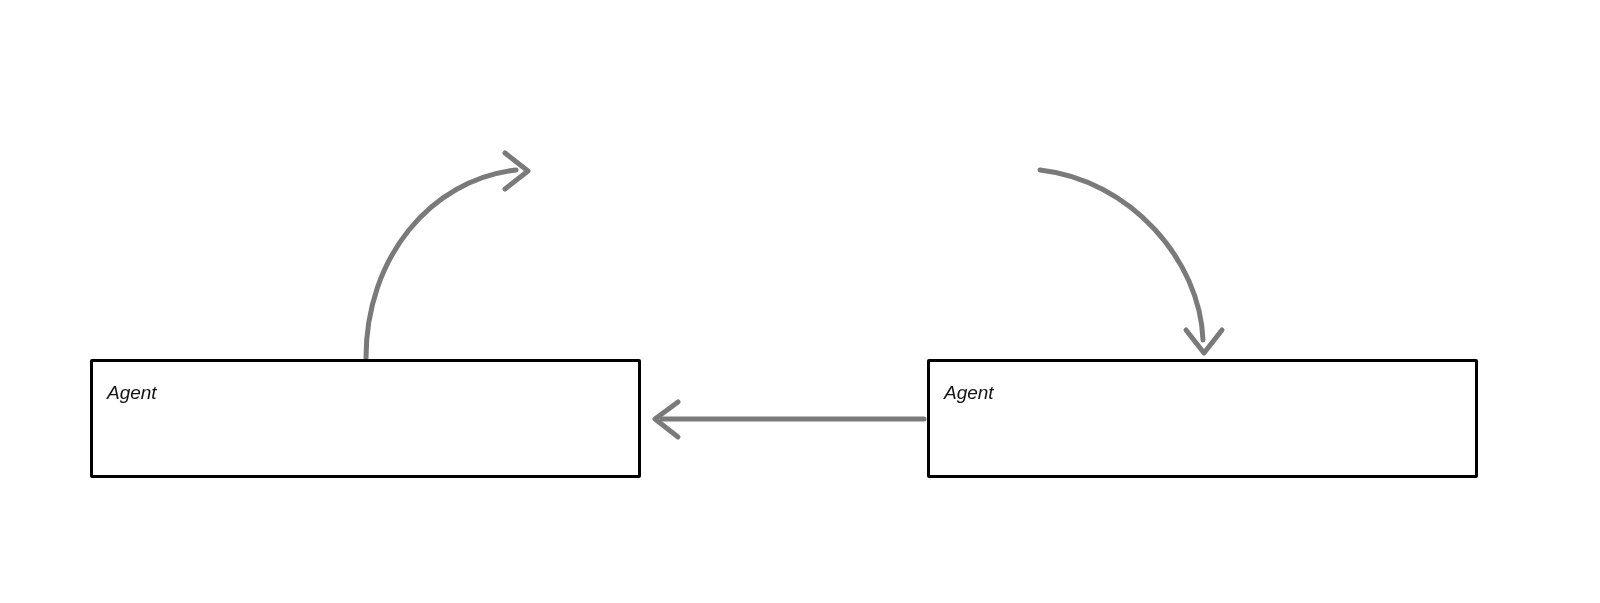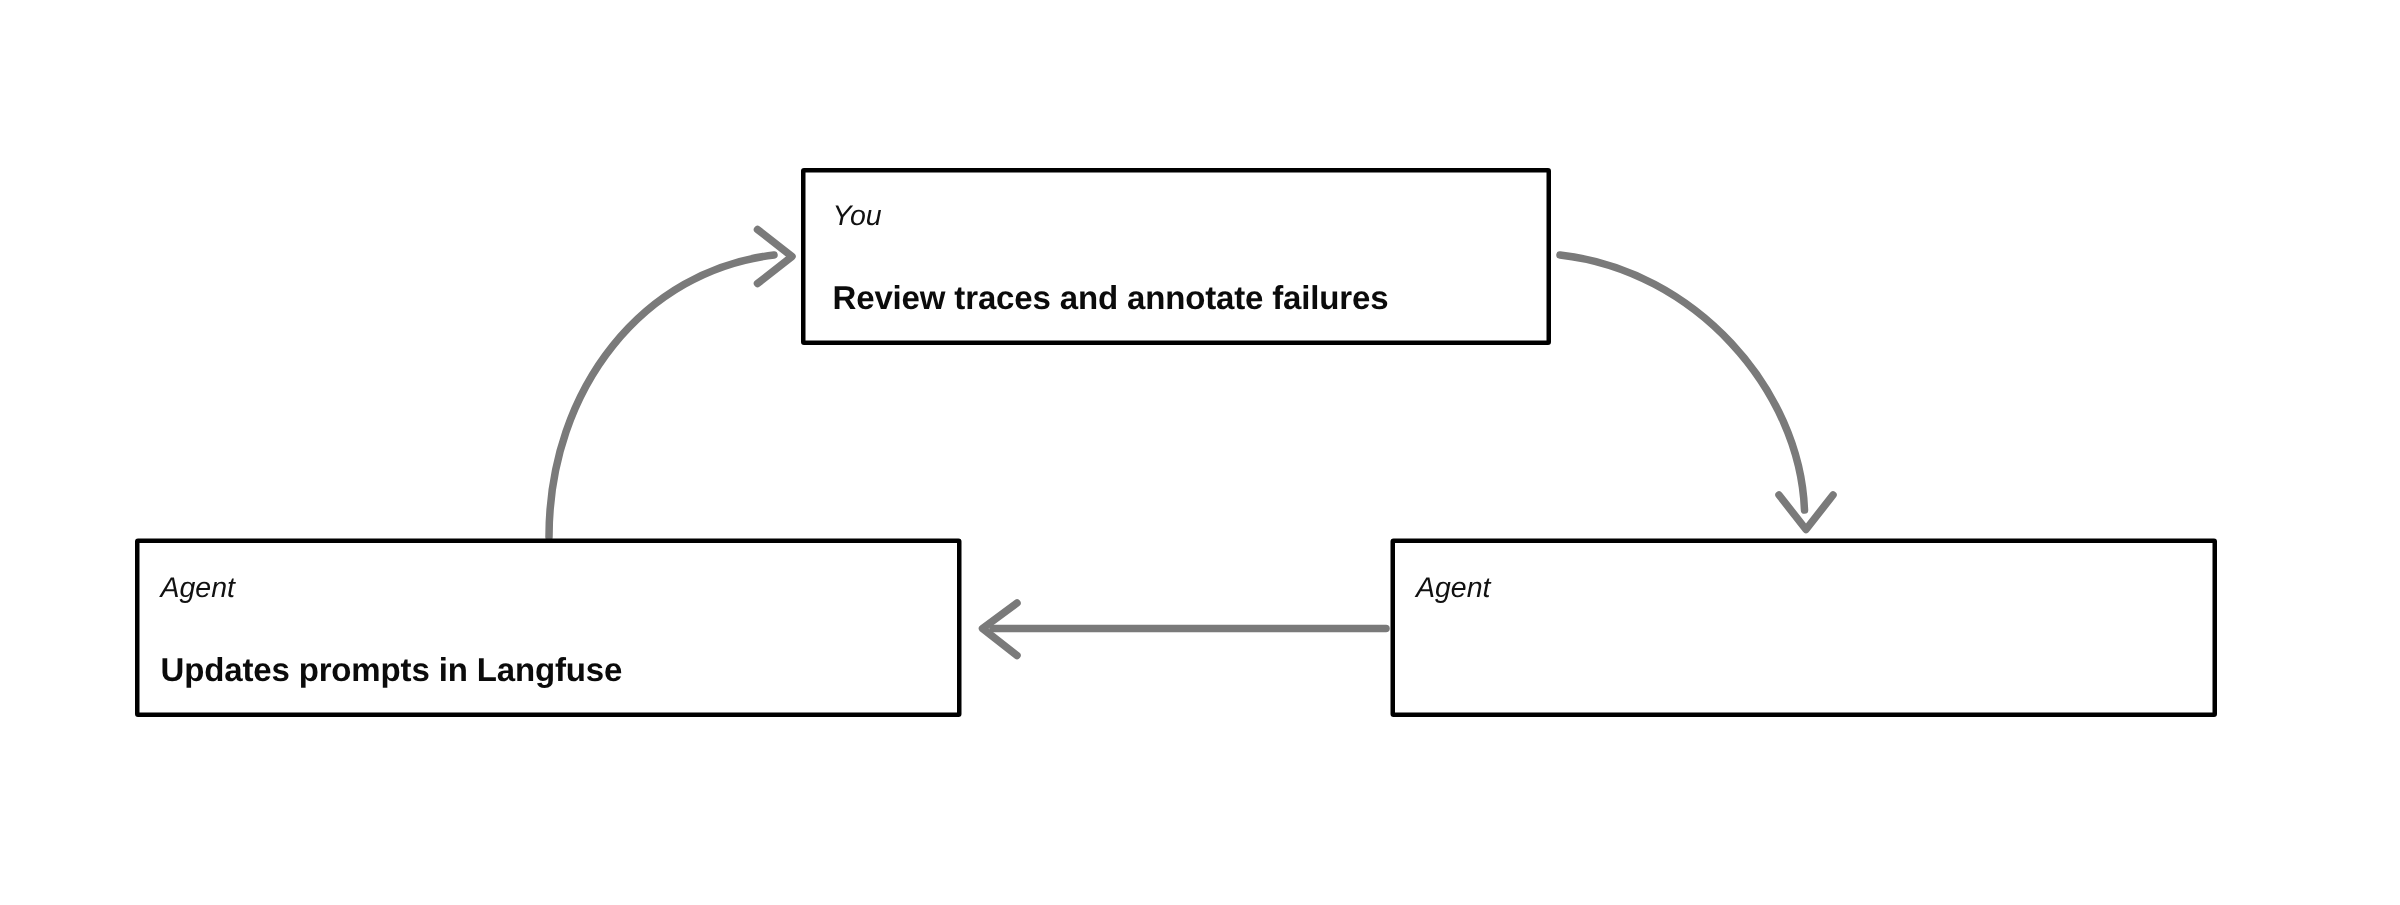--- a/index.html
+++ b/index.html
@@ -106,10 +106,6 @@
     </g>
   </svg>
 
-  <div class="node-box" id="node-you">
-    <div class="node-role">You</div>
-    <div class="node-title">Review traces and annotate failures</div>
-  </div>
 
   <div class="node-box" id="node-fetch">
     <div class="node-role">Agent</div>

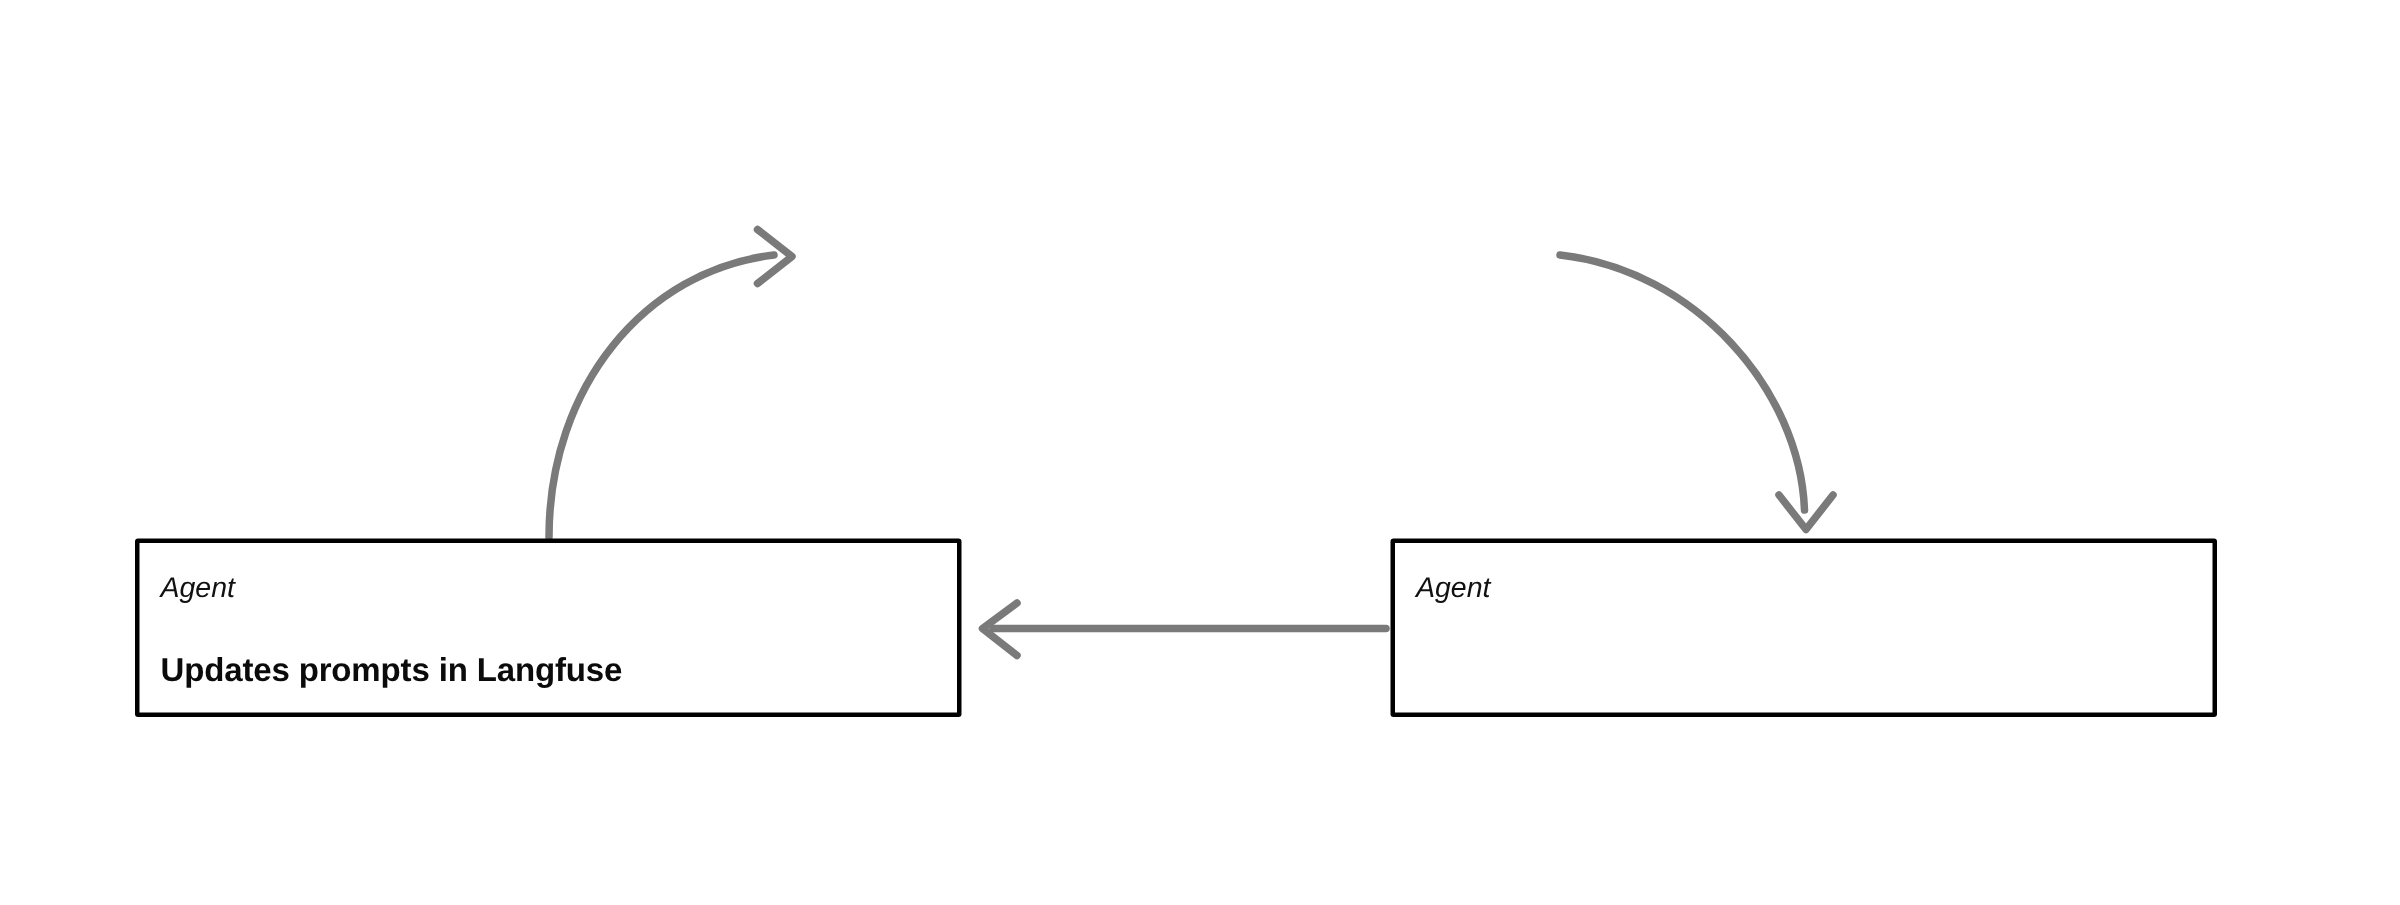--- a/index.html
+++ b/index.html
@@ -113,7 +113,6 @@
 
   <div class="node-box" id="node-update">
     <div class="node-role">Agent</div>
-    <div class="node-title">Updates prompts in Langfuse</div>
   </div>
 
 </div>

